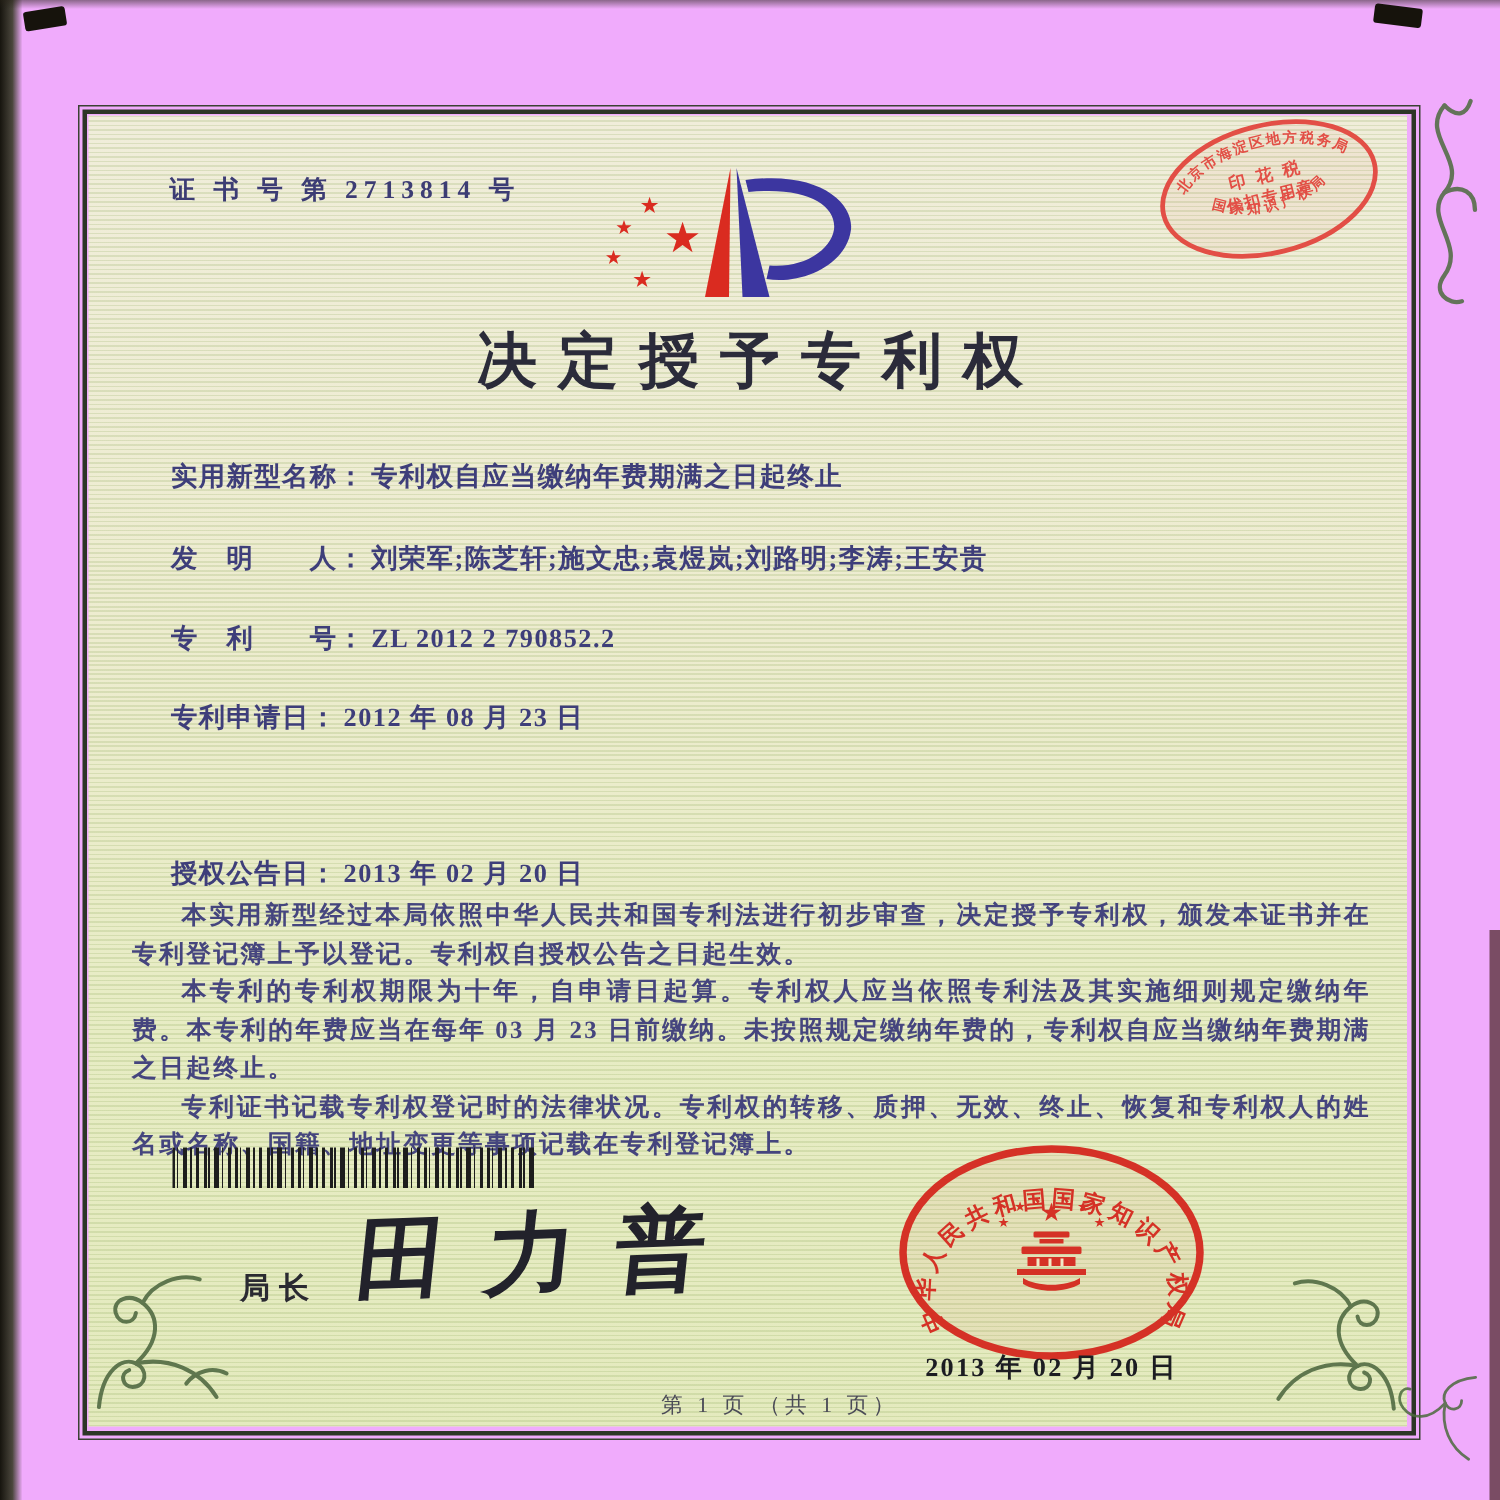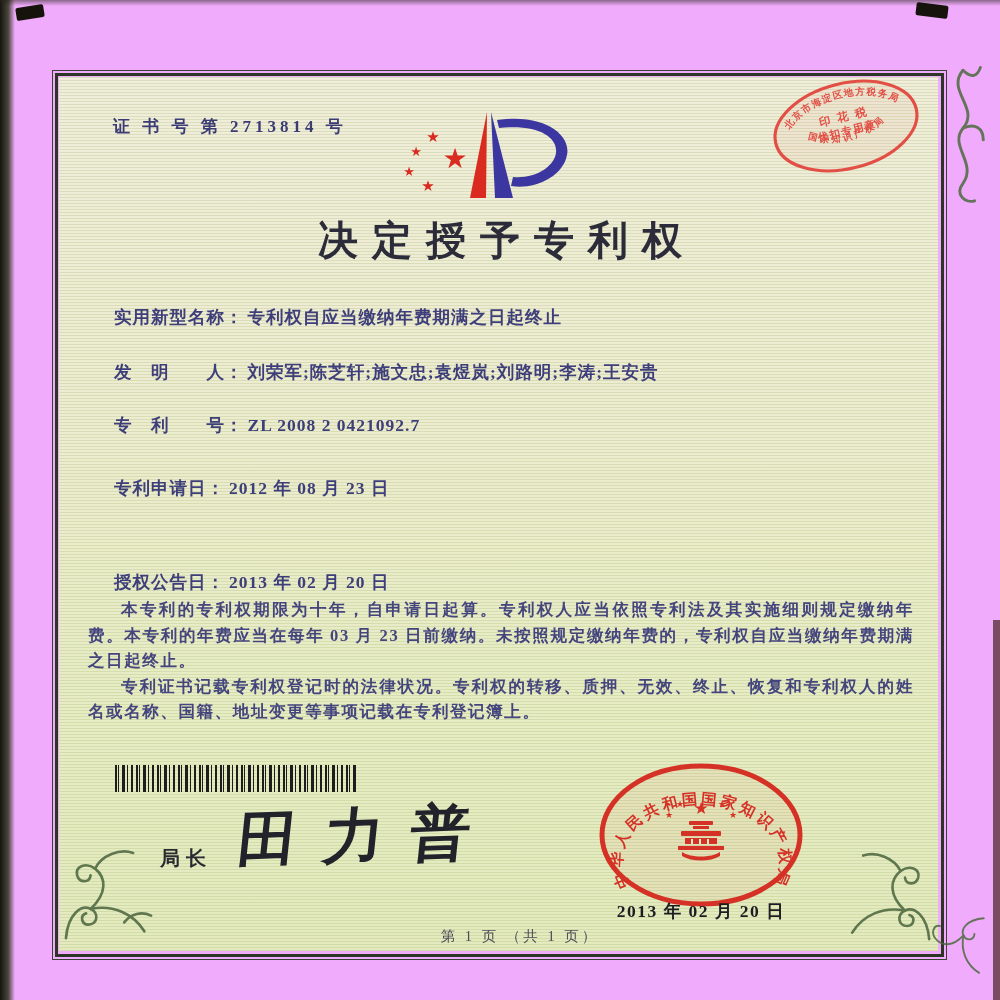--- a/index.html
+++ b/index.html
@@ -146,7 +146,7 @@
     <span class="lbl">发　明　　人：</span><span>刘荣军;陈芝轩;施文忠;袁煜岚;刘路明;李涛;王安贵</span>
   </div>
   <div class="field" style="top:413px">
-    <span class="lbl">专　利　　号：</span><span>ZL 2008 2 0421092.7</span>
+    <span class="lbl">专　利　　号：</span><span>ZL 2012 2 790852.2</span>
   </div>
   <div class="field" style="top:476px">
     <span class="lbl">专利申请日：</span><span>2012 年 08 月 23 日</span>

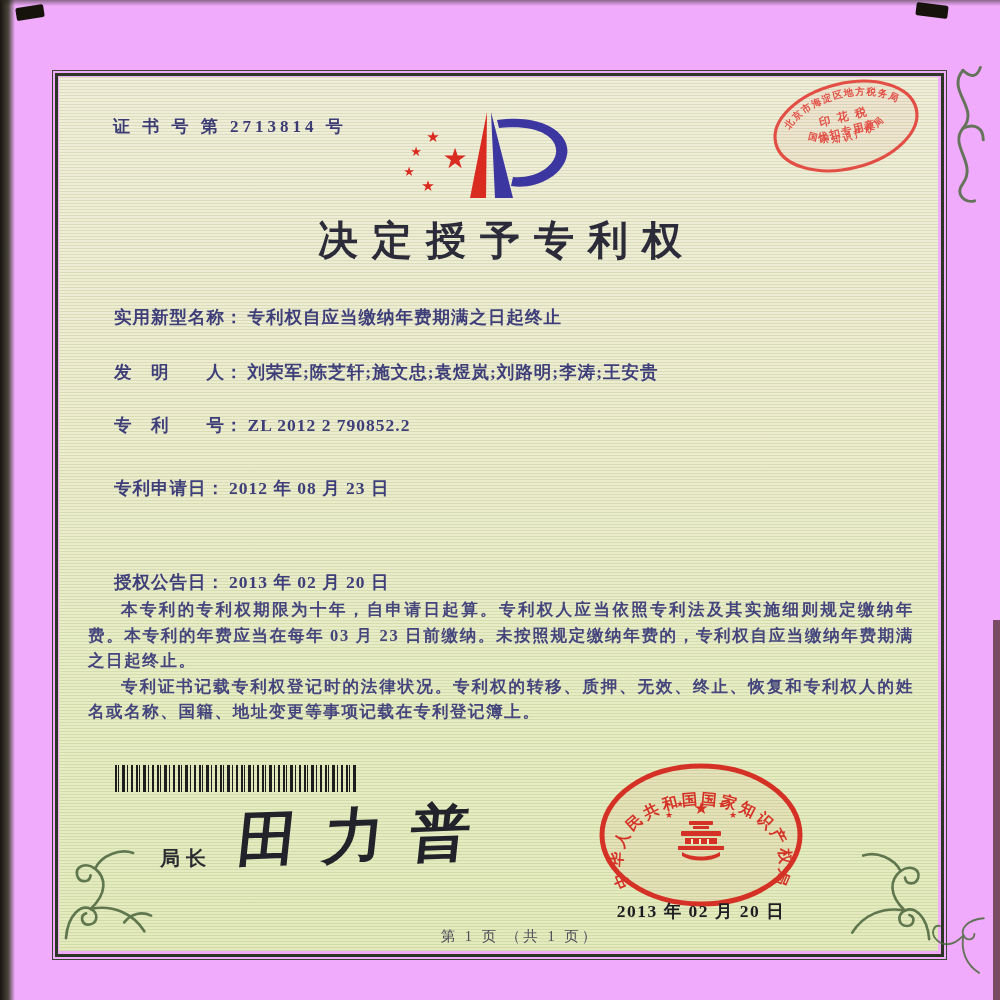--- a/index.html
+++ b/index.html
@@ -148,7 +148,7 @@
   <div class="field" style="top:413px">
     <span class="lbl">专　利　　号：</span><span>ZL 2012 2 790852.2</span>
   </div>
-  <div class="field" style="top:476px">
+  <div class="field" style="top:466px">
     <span class="lbl">专利申请日：</span><span>2012 年 08 月 23 日</span>
   </div>
   <div class="field" style="top:570px">

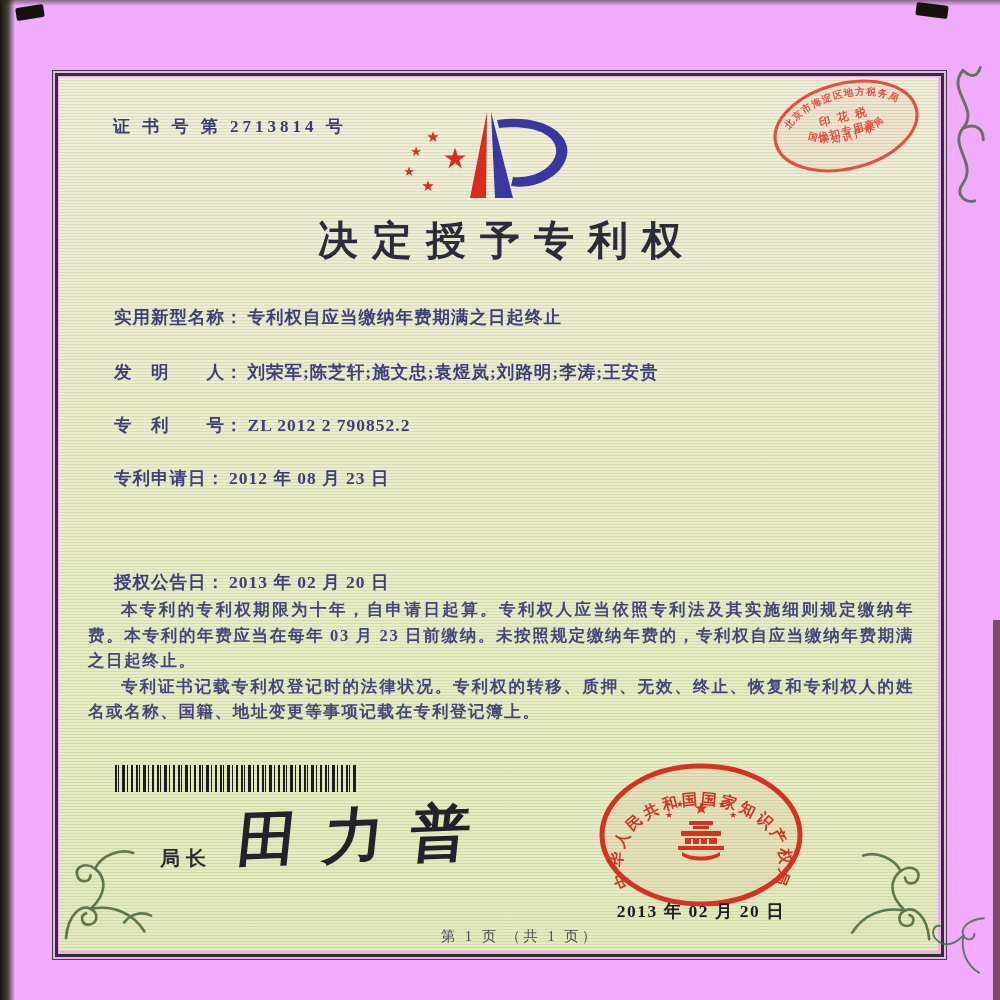--- a/index.html
+++ b/index.html
@@ -156,6 +156,7 @@
   </div>
 
   <div class="paras">
+    <p>本实用新型经过本局依照中华人民共和国专利法进行初步审查，决定授予专利权，颁发本证书并在专利登记簿上予以登记。专利权自授权公告之日起生效。</p>
     <p>本专利的专利权期限为十年，自申请日起算。专利权人应当依照专利法及其实施细则规定缴纳年费。本专利的年费应当在每年 03 月 23 日前缴纳。未按照规定缴纳年费的，专利权自应当缴纳年费期满之日起终止。</p>
     <p>专利证书记载专利权登记时的法律状况。专利权的转移、质押、无效、终止、恢复和专利权人的姓名或名称、国籍、地址变更等事项记载在专利登记簿上。</p>
   </div>

